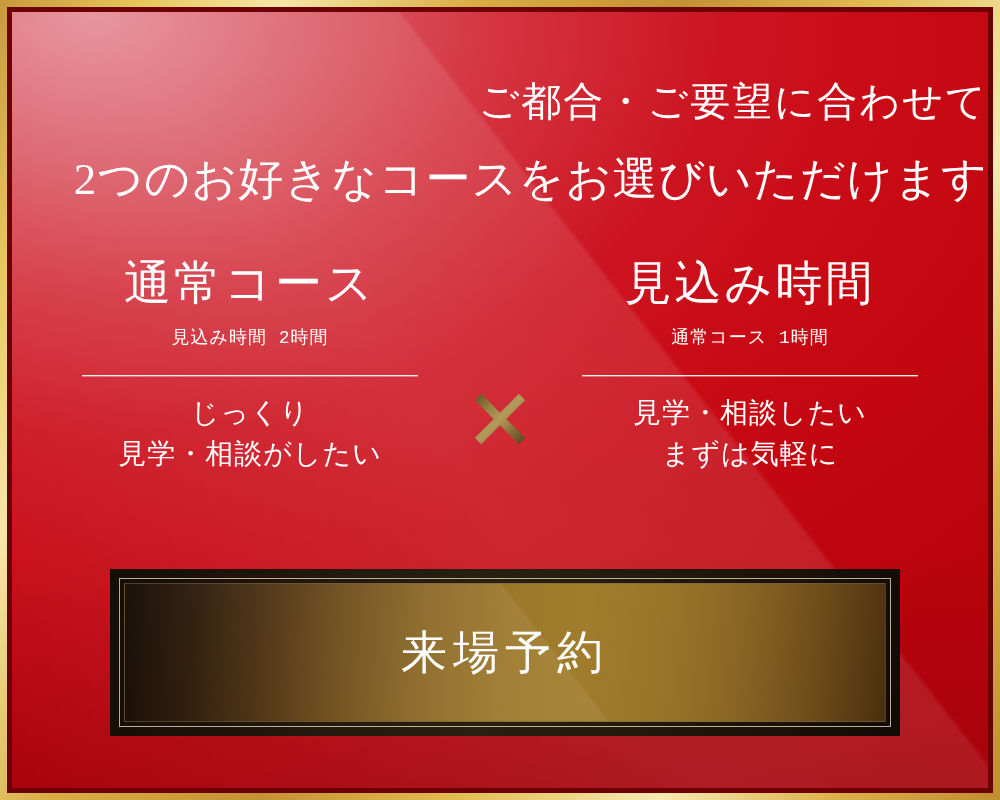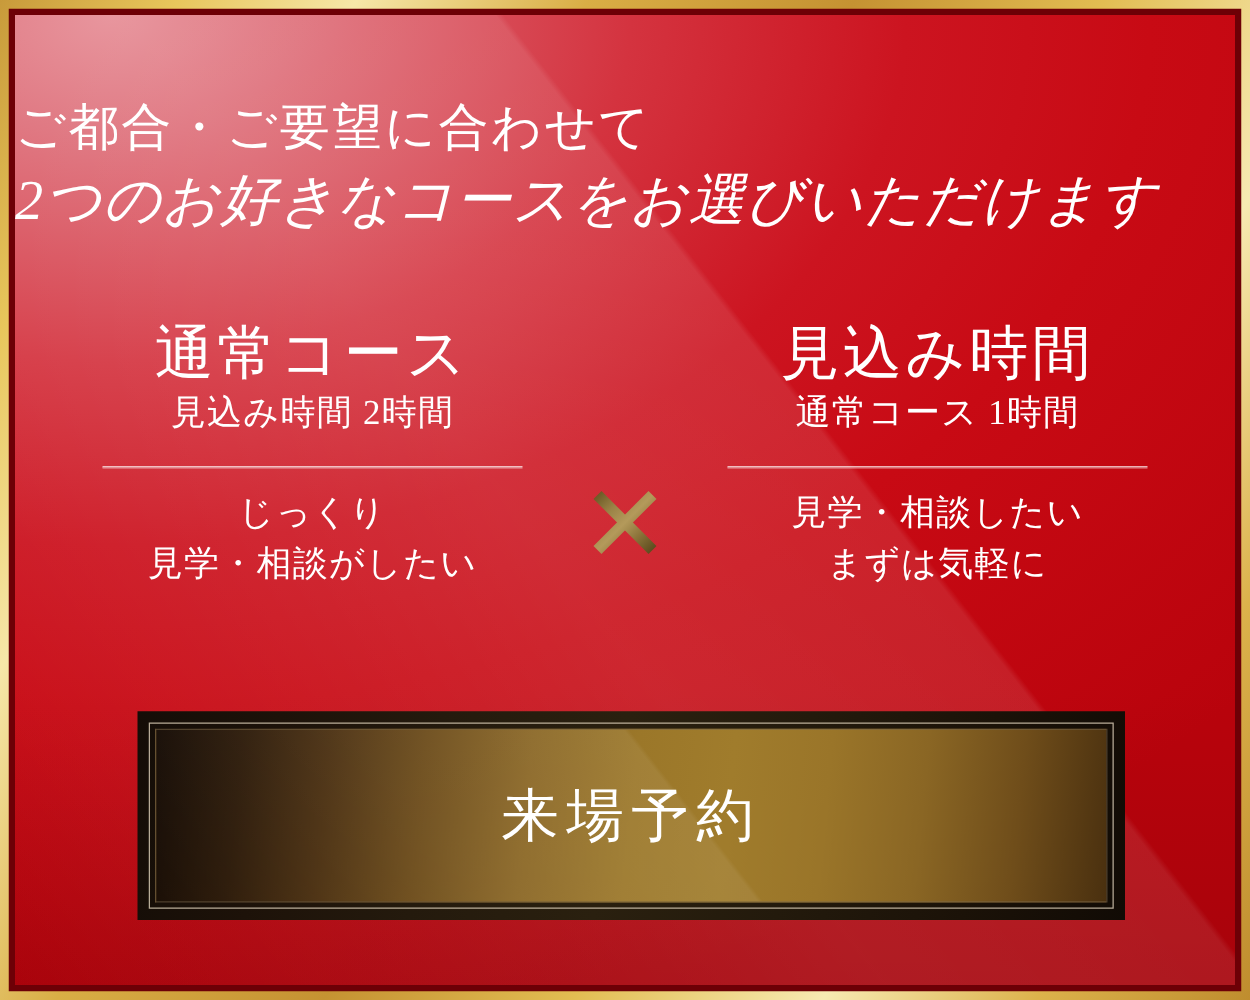--- a/index.html
+++ b/index.html
@@ -92,7 +92,7 @@
     top: 70px;
     left: 0;
     right: 0;
-    text-align: left;
+    text-align: right;
     color: #ffffff;
   }
   .headline .line1 {

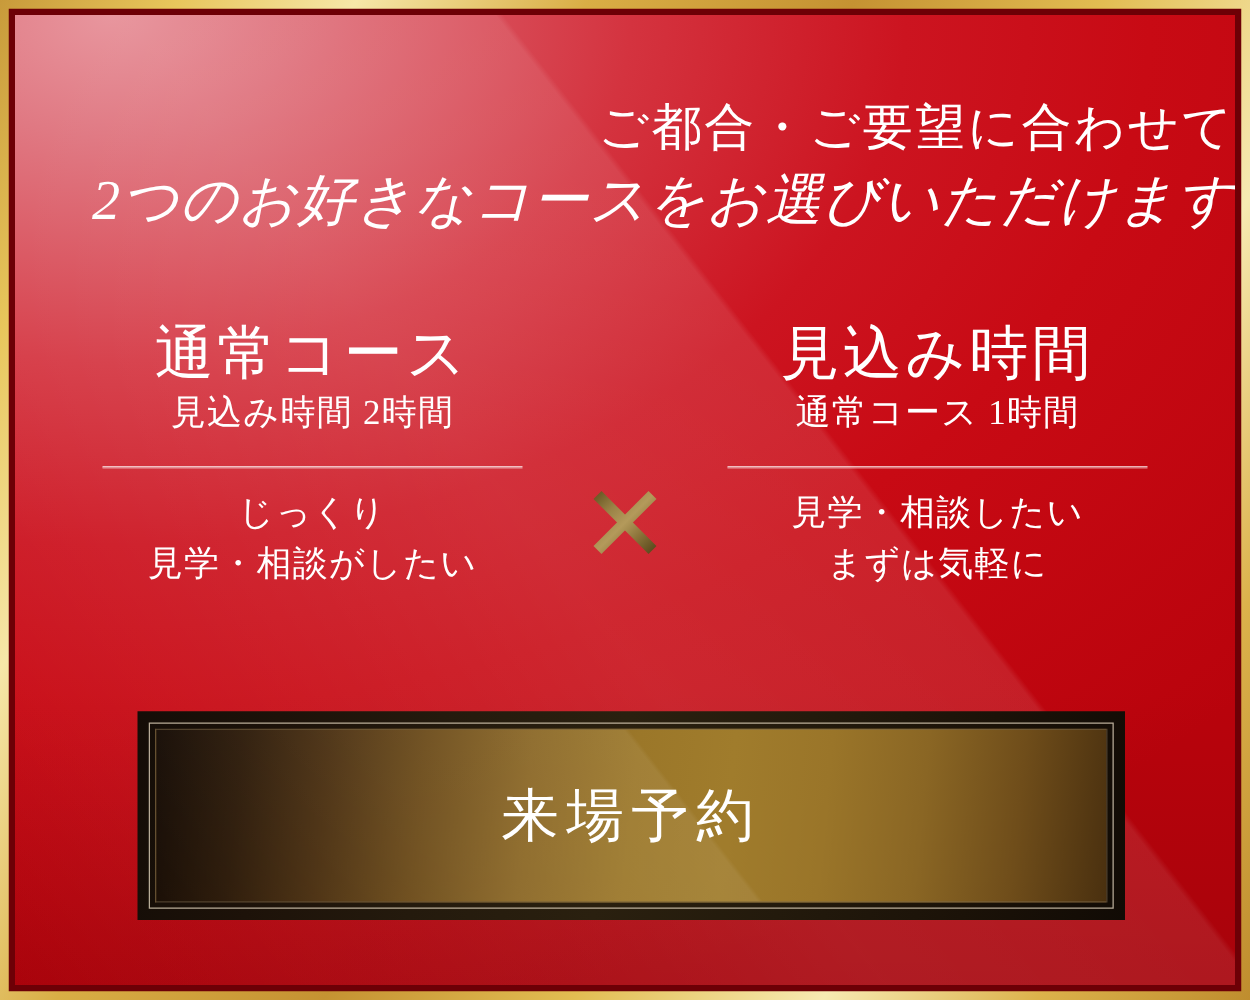--- a/index.html
+++ b/index.html
@@ -106,8 +106,7 @@
     line-height: 1.0;
     letter-spacing: 1px;
     display: block;
-    margin-top: 16px;
-    font-style: italic;
+    margin-top: 35px;
   }
 
   

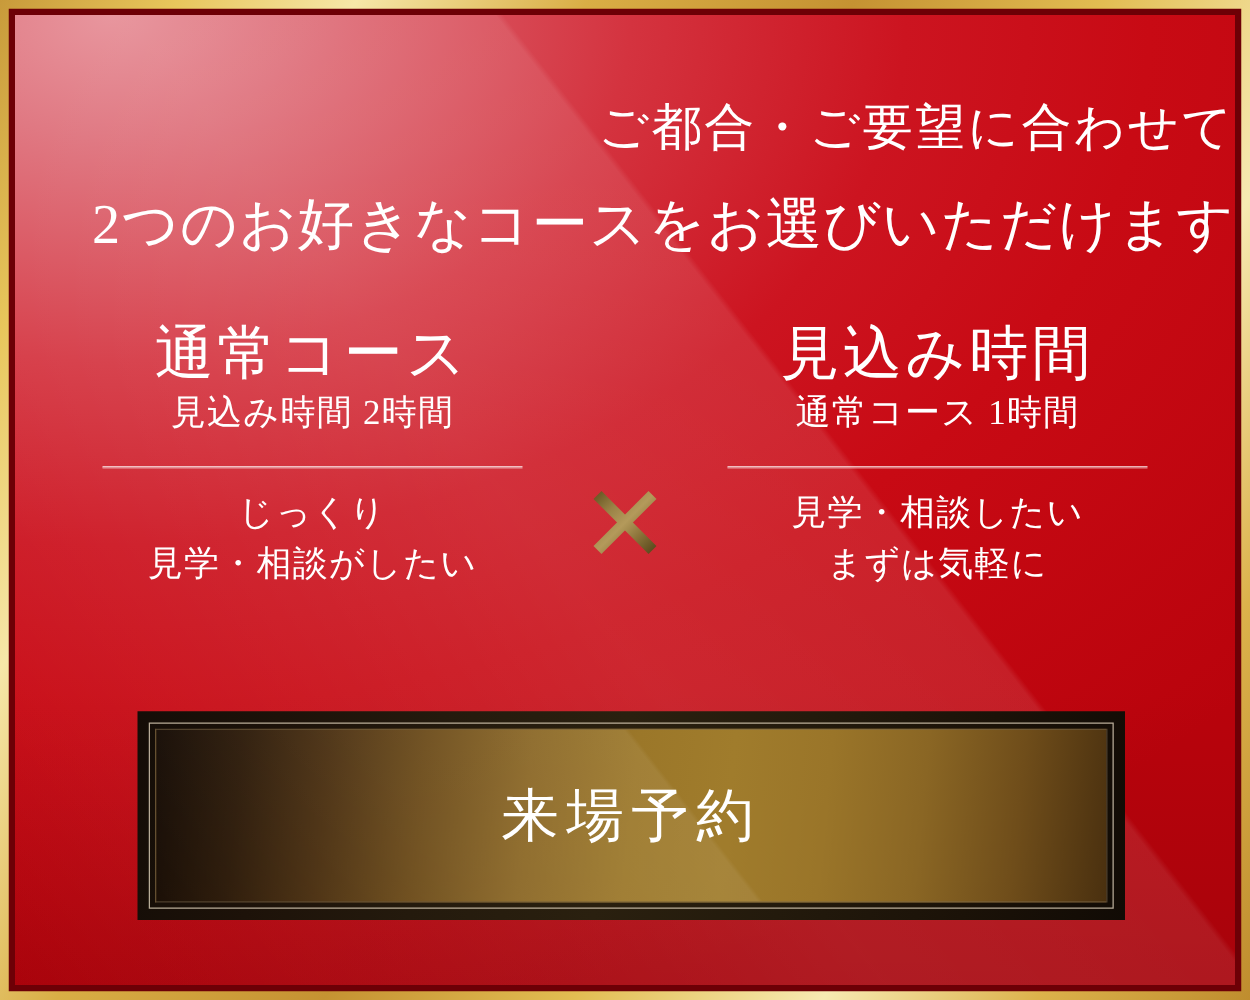--- a/index.html
+++ b/index.html
@@ -131,11 +131,12 @@
     display: block;
   }
   .course-duration {
-    font-size: 28px;
+    font-size: 18px;
     line-height: 1.0;
     letter-spacing: 1px;
     display: block;
-    margin-top: 10px;
+    margin-top: 22px;
+    font-family: Liberation Mono, monospace;
   }
   .course-rule {
     height: 1px;

